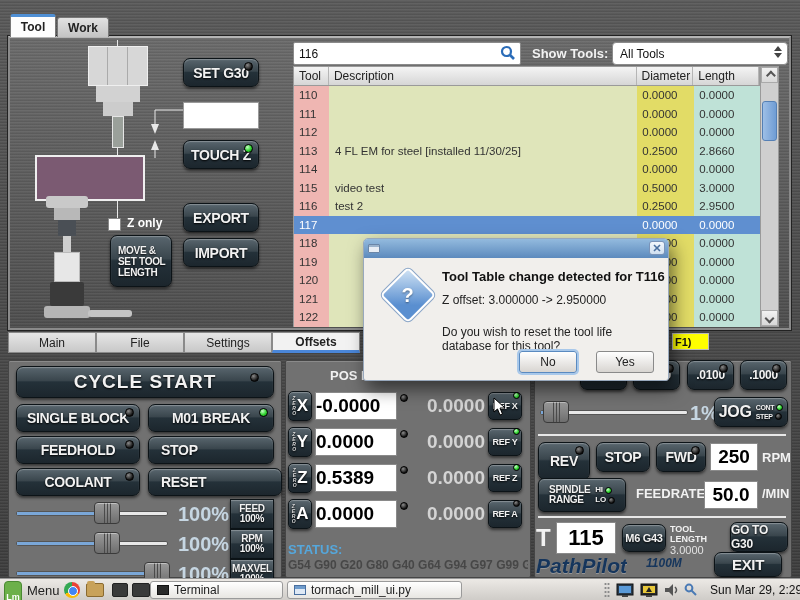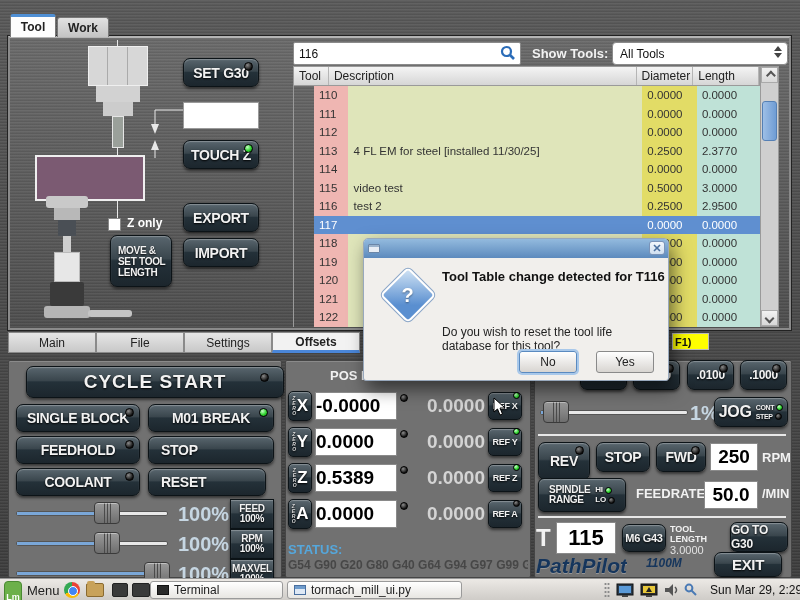--- a/index.html
+++ b/index.html
@@ -80,7 +80,7 @@
   .thead span { padding-left:5px; border-right:1px solid #b5b5b5; height:100%; display:flex; align-items:center; }
   .tbody { left:293px; top:86px; width:467px; height:241px; overflow:hidden; border-left:1px solid #9a9a9a; }
   .trow { display:flex; height:18.5px; font-size:11.5px; color:#333; align-items:center; }
-  .c-tool { width:35px;  background:#efb6b2; padding-left:5px; height:100%; display:flex; align-items:center;margin-left:20px; }
+  .c-tool { width:35px;  background:#efb6b2; padding-left:5px; height:100%; display:flex; align-items:center; }
   .c-desc { width:309px; background:#dfe5ba; padding-left:6px; height:100%; display:flex; align-items:center; }
   .c-dia  { width:57px;  background:#e2dc66; padding-left:5px; height:100%; display:flex; align-items:center; }
   .c-len  { width:66px;  background:#bfe2d7; padding-left:5px; height:100%; display:flex; align-items:center; }

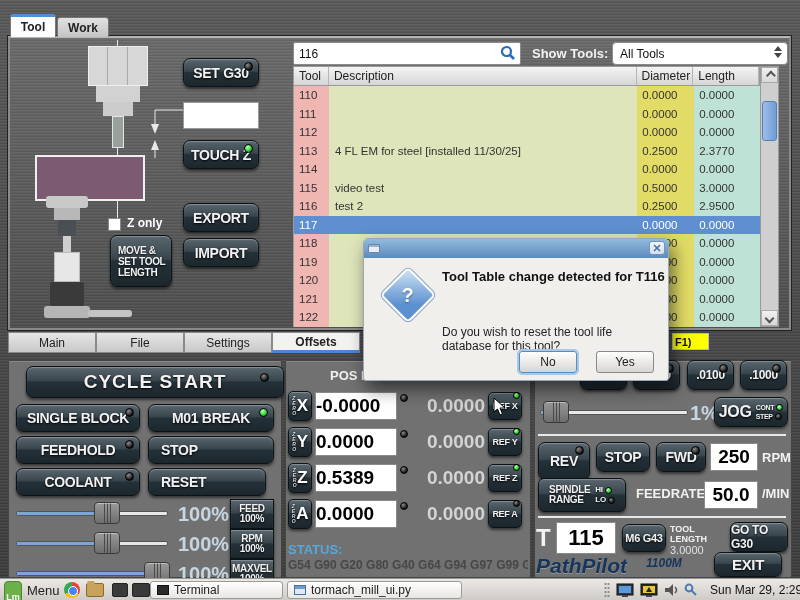--- a/index.html
+++ b/index.html
@@ -324,7 +324,7 @@
       <span class="c-tool">113</span>
       <span class="c-desc">4 FL EM for steel [installed 11/30/25]</span>
       <span class="c-dia">0.2500</span>
-      <span class="c-len">2.3770</span>
+      <span class="c-len">2.8660</span>
     </div>
   <div class="trow">
       <span class="c-tool">114</span>

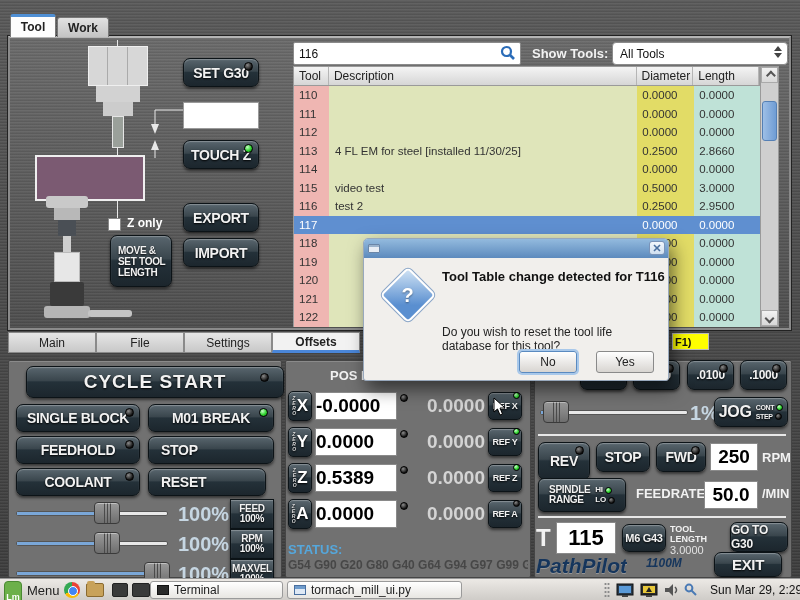--- a/index.html
+++ b/index.html
@@ -637,6 +637,7 @@
       <span>?</span>
     </div>
   <div class="dtext1 nowrap">Tool Table change detected for T116</div>
+  <div class="dtext2 nowrap">Z offset: 3.000000 -&gt; 2.950000</div>
   <div class="dtext3">Do you wish to reset the tool life database for this tool?</div>
   <div class="dbtn2 no">No</div>
   <div class="dbtn2 yes">Yes</div>

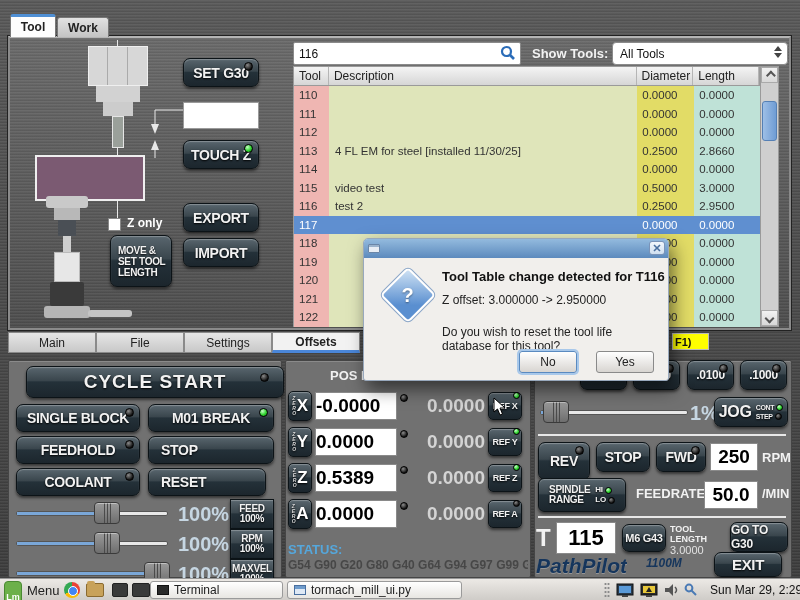--- a/index.html
+++ b/index.html
@@ -108,7 +108,7 @@
   .p-mid  { left:285px; width:246px; }
   .p-right{ left:534px; width:258px; }
 
-  .b-cycle { left:16px; top:366px; width:258px; height:32px; font-size:19px; letter-spacing:1px;margin-left:10px; }
+  .b-cycle { left:16px; top:366px; width:258px; height:32px; font-size:19px; letter-spacing:1px; }
   .b-sb  { left:16px;  top:404px; width:124px; height:28px; font-size:14px; }
   .b-m01 { left:148px; top:404px; width:126px; height:28px; font-size:14px; }
   .b-fh  { left:16px;  top:436px; width:124px; height:28px; font-size:14px; }

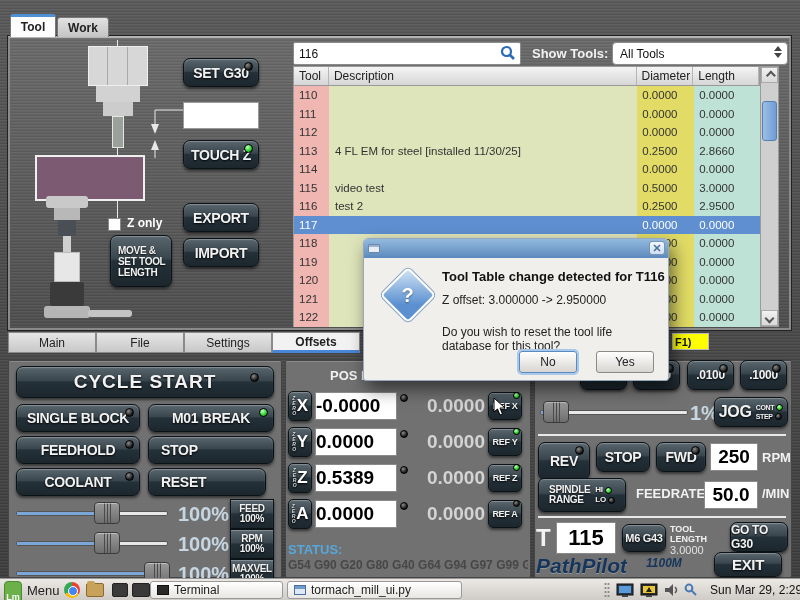--- a/index.html
+++ b/index.html
@@ -114,7 +114,7 @@
   .b-fh  { left:16px;  top:436px; width:124px; height:28px; font-size:14px; }
   .b-st  { left:148px; top:436px; width:126px; height:28px; font-size:14px; justify-content:flex-start; padding-left:12px; }
   .b-co  { left:16px;  top:468px; width:124px; height:28px; font-size:14px; }
-  .b-rs  { left:148px; top:468px; width:118px; height:28px; font-size:14px; justify-content:flex-start; padding-left:12px; }
+  .b-rs  { left:148px; top:468px; width:134px; height:28px; font-size:14px; justify-content:flex-start; padding-left:12px; }
 
   .strack { height:5px; background:#e8e8e8; border:1px solid #555; border-radius:2px; }
   .sfill  { position:absolute; left:0; top:0; height:3px; background:#7aa7d8; }

